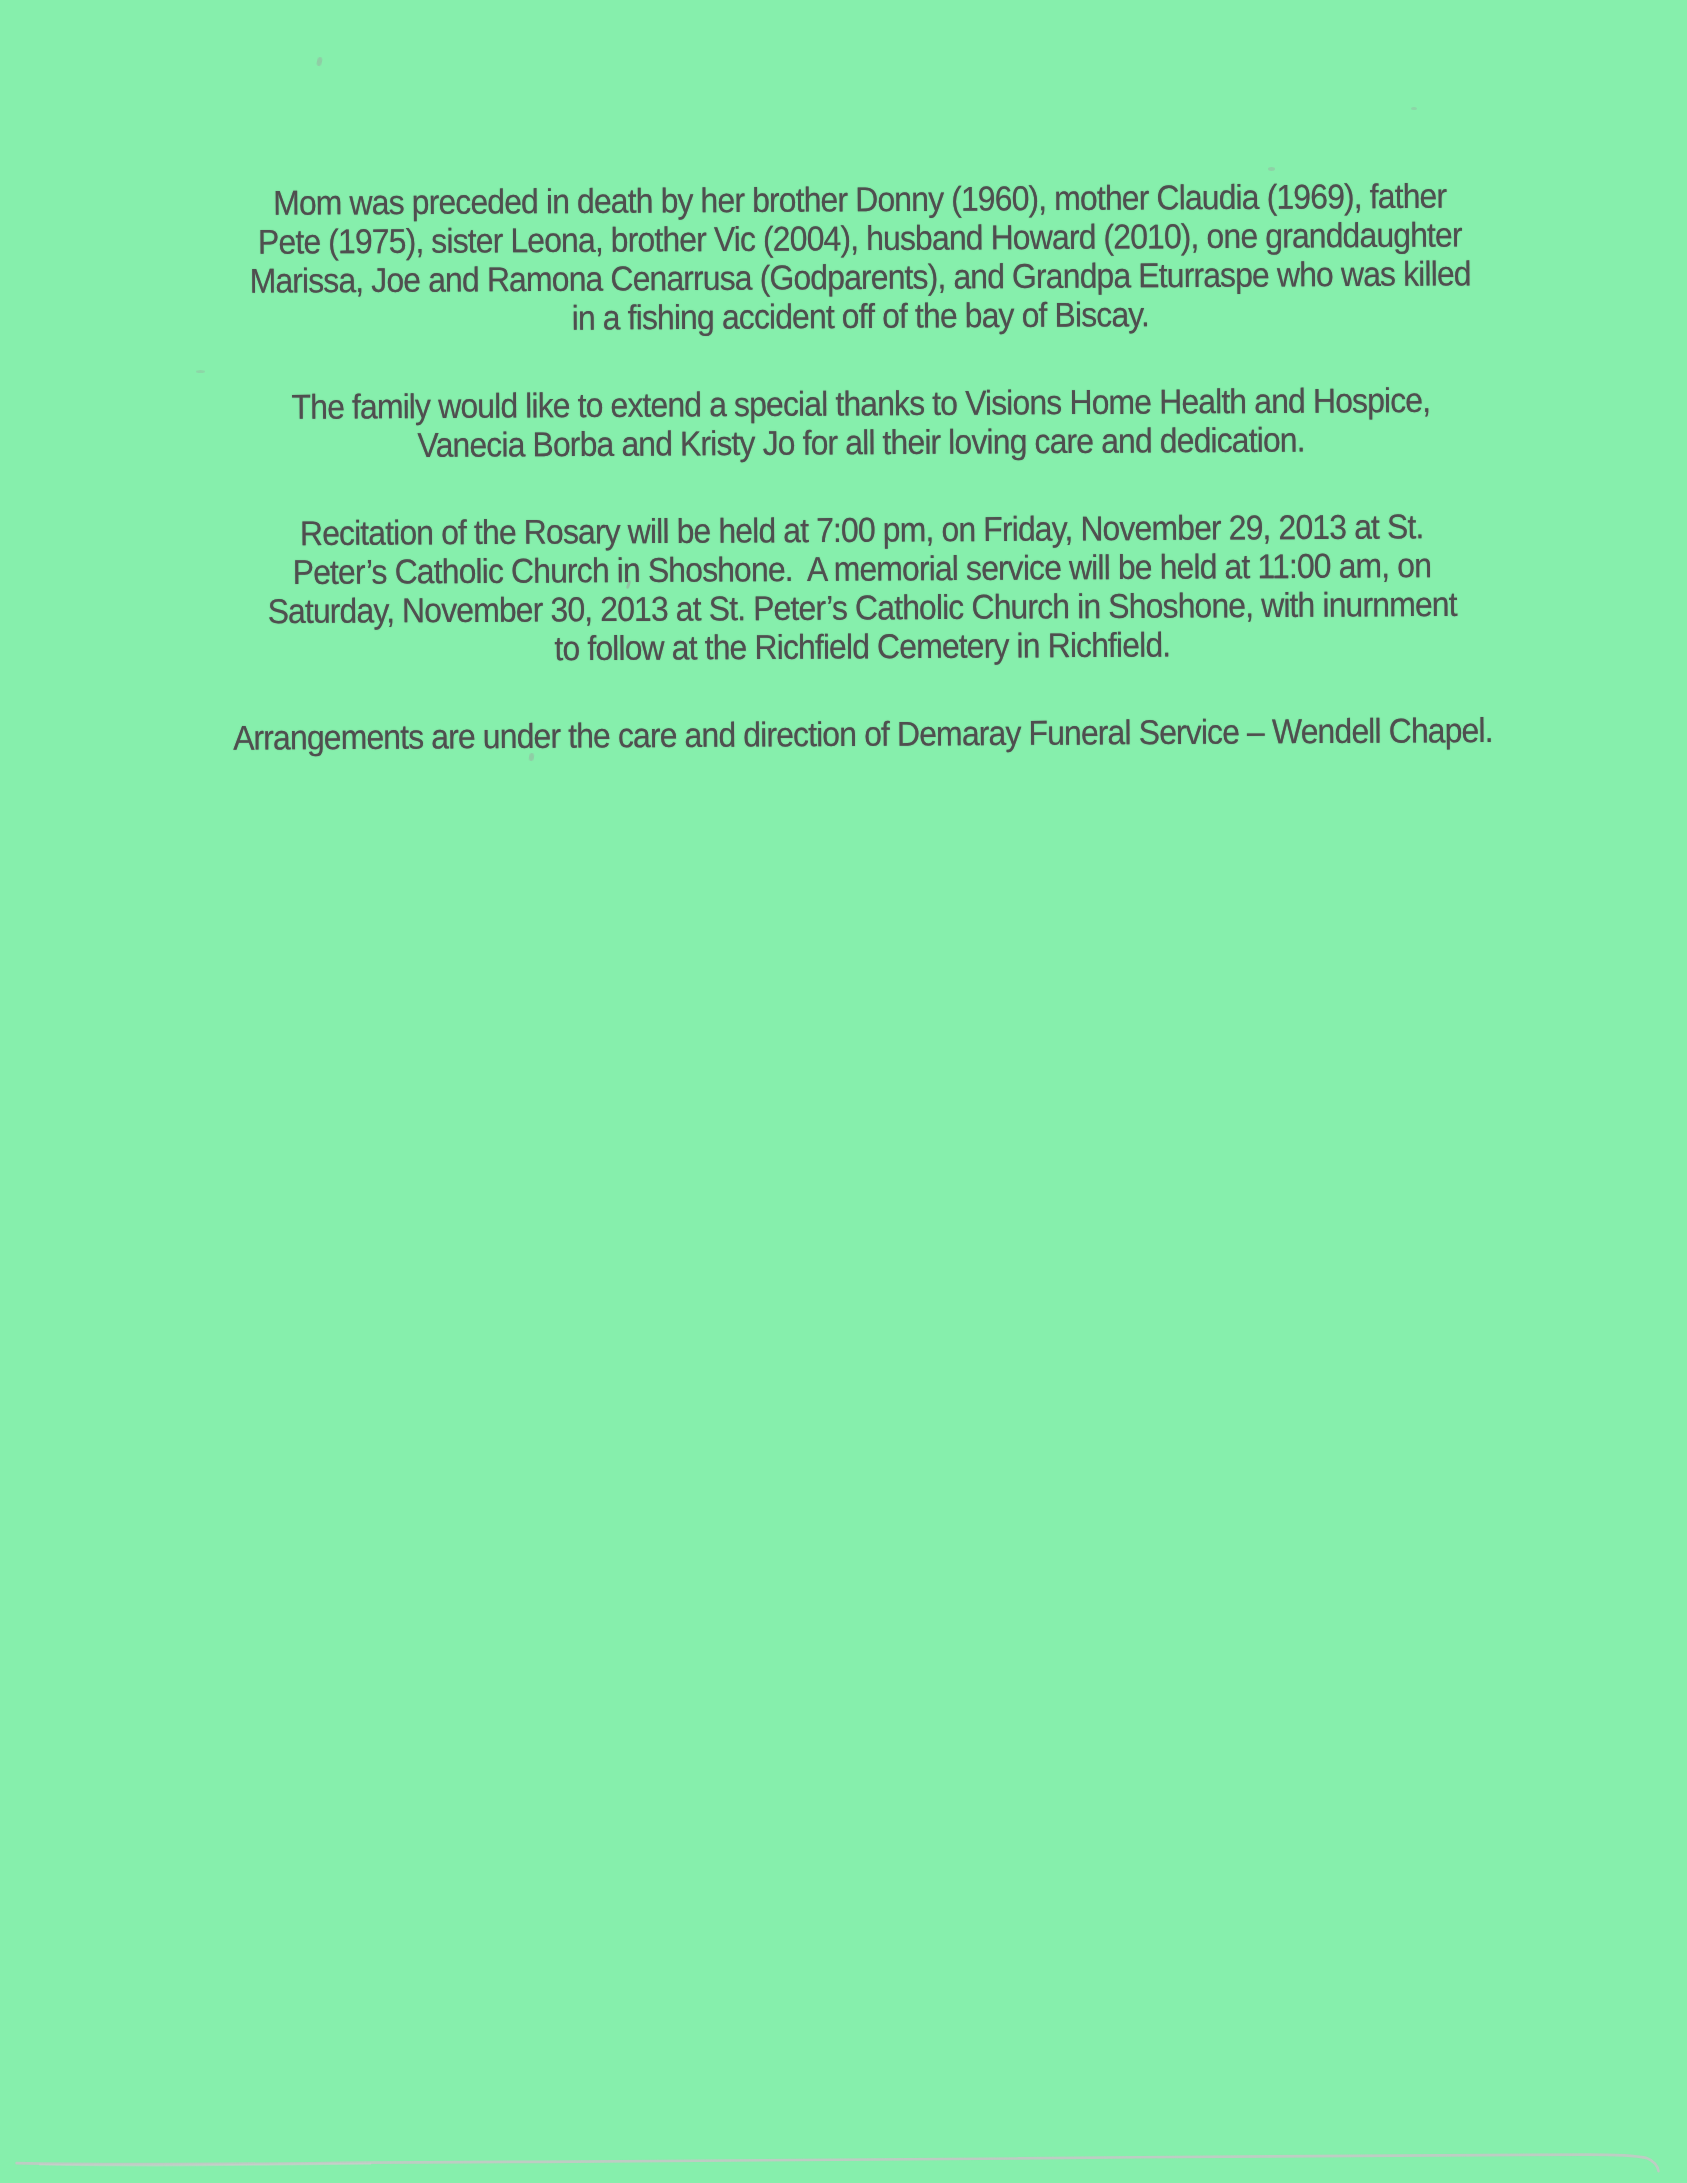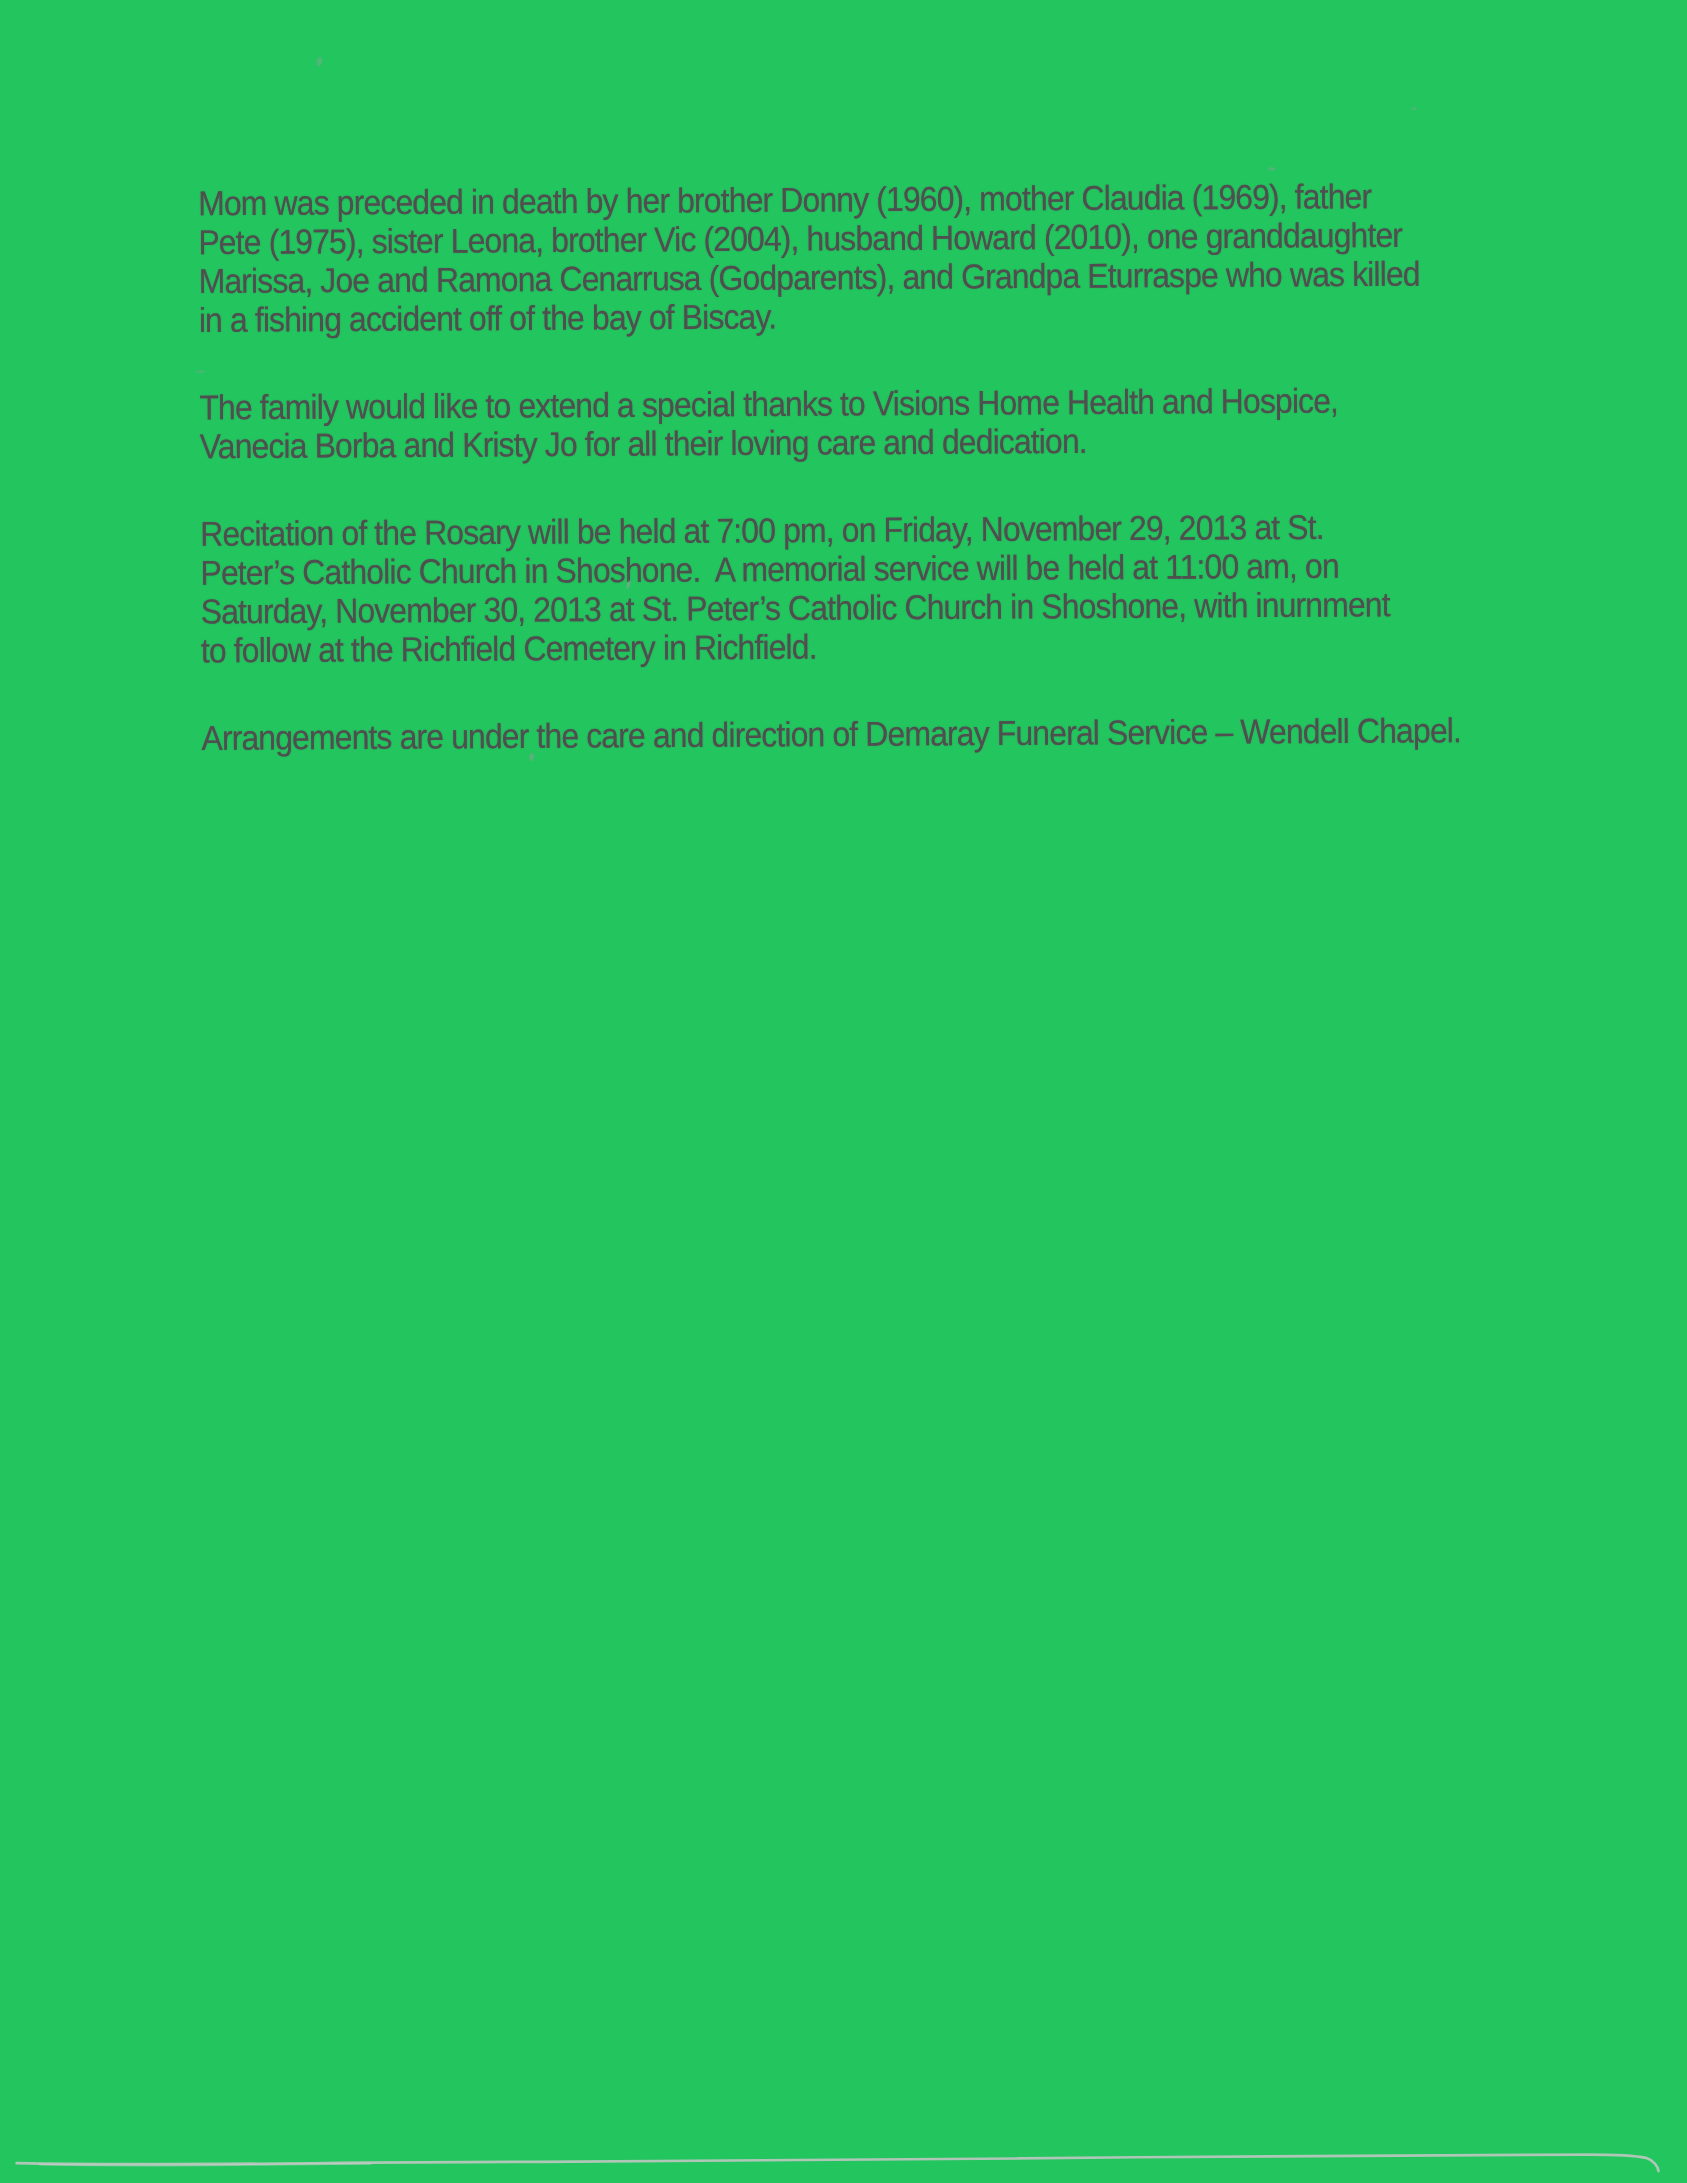--- a/index.html
+++ b/index.html
@@ -11,9 +11,10 @@
     position: relative;
     width: 1687px;
     height: 2183px;
-    background: #22c55e;
+    background: #86efac;
     overflow: hidden;
     font-family: "Liberation Sans", sans-serif;
+    text-align: center;
   }
   .text-block {
     position: absolute;

